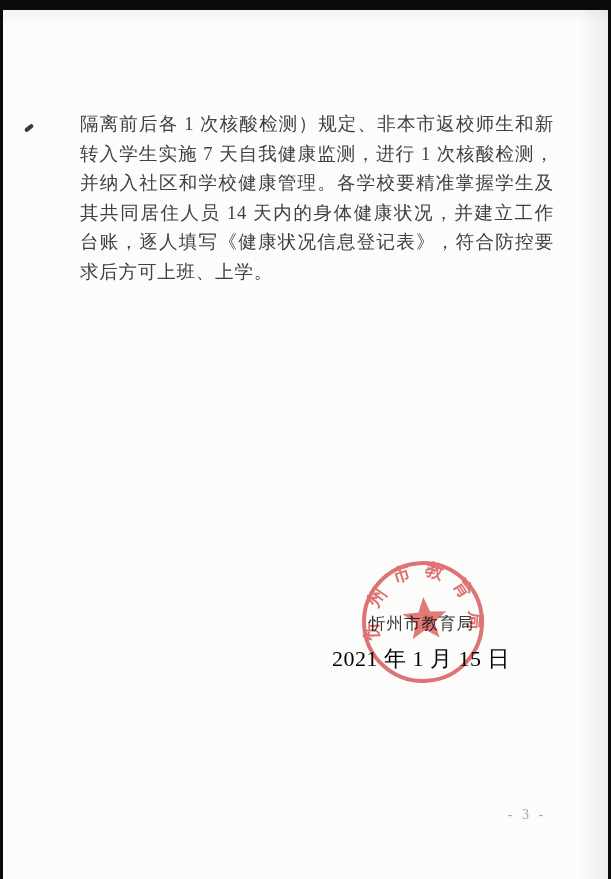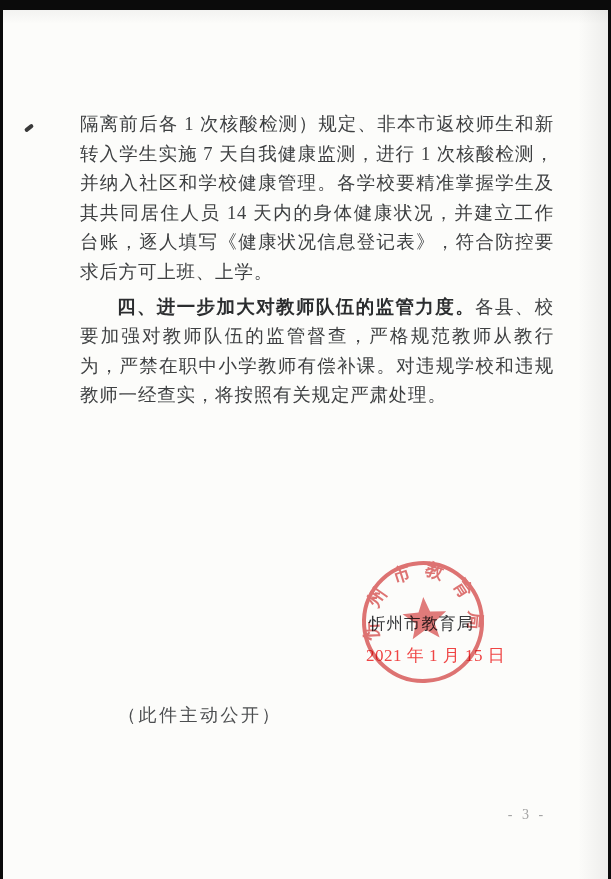--- a/index.html
+++ b/index.html
@@ -68,7 +68,6 @@
 
     <div class="doc-body">
       <p><span>隔离前后各 1 次核酸检测）规定、非本市返校师生和新转入学生实施 7 天自我健康监测，进行 1 次核酸检测，并纳入社区和学校健康管理。各学校要精准掌握学生及其共同居住人员 14 天内的身体健康状况，并建立工作台账，逐人填写《健康状况信息登记表》，符合防控要求后方可上班、上学。</span></p>
-      <p class="indent"><span class="sec-heading">四、进一步加大对教师队伍的监管力度。</span><span>各县、校要加强对教师队伍的监管督查，严格规范教师从教行为，严禁在职中小学教师有偿补课。对违规学校和违规教师一经查实，将按照有关规定严肃处理。</span></p>
     </div>
 
     <div class="sig-org">忻州市教育局</div>

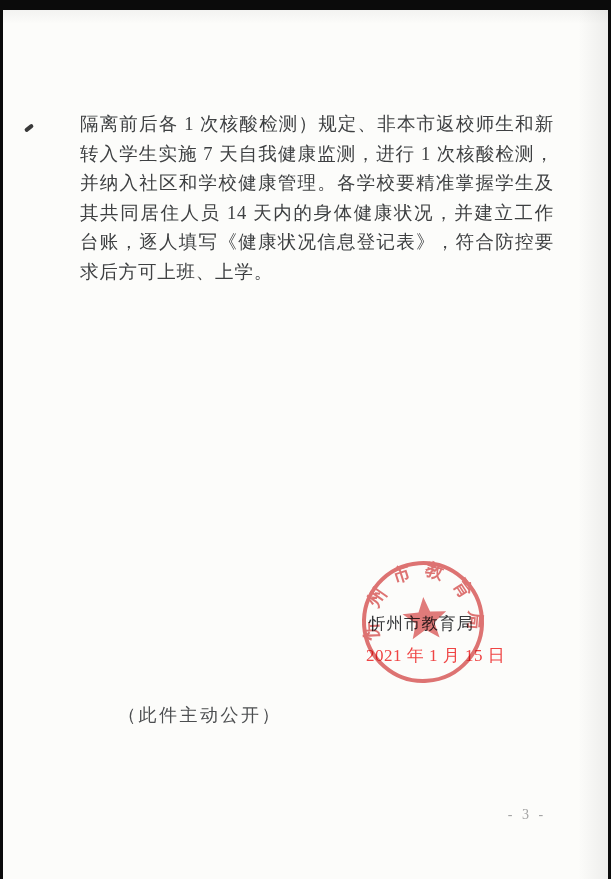--- a/index.html
+++ b/index.html
@@ -42,8 +42,8 @@
     font-size:16.5px;letter-spacing:1px;color:#36383a;white-space:nowrap;
   }
   .sig-date{
-    position:absolute;left:363px;top:634px;
-    font-size:17px;letter-spacing:0.5px;color:#ef4444;white-space:nowrap;
+    position:absolute;left:329px;top:634px;
+    font-size:22px;letter-spacing:0.5px;color:#000000;white-space:nowrap;
   }
   .seal{
     position:absolute;left:340px;top:532px;width:160px;height:160px;

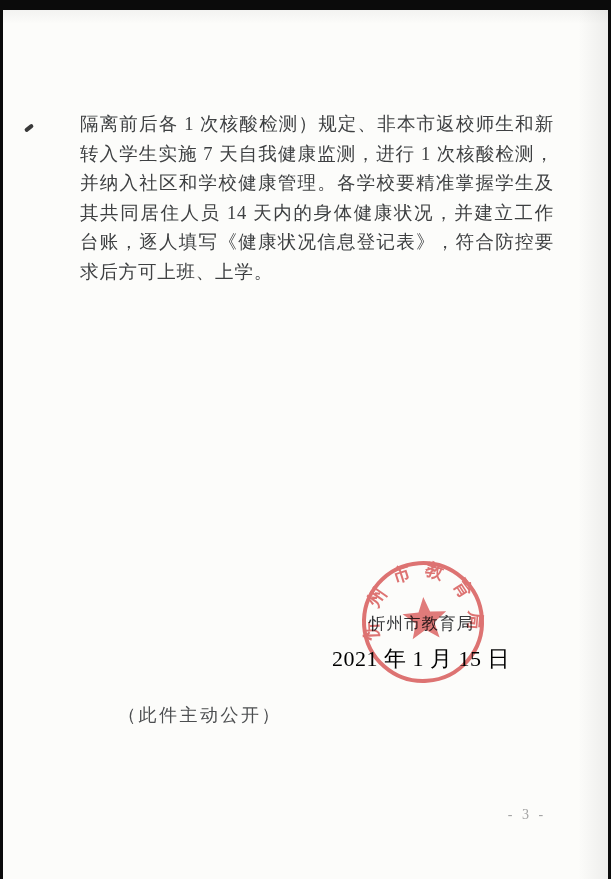--- a/index.html
+++ b/index.html
@@ -83,7 +83,6 @@
       <polygon points="82,55 76.2,70.1 60.1,70.9 72.7,81 68.5,96.6 82,87.8 95.5,96.6 91.3,81 103.9,70.9 87.8,70.1" fill="#e06a6a"></polygon>
     </svg>
 
-    <div class="disclosure-note">（此件主动公开）</div>
 
     <div class="page-number">- 3 -</div>
 

